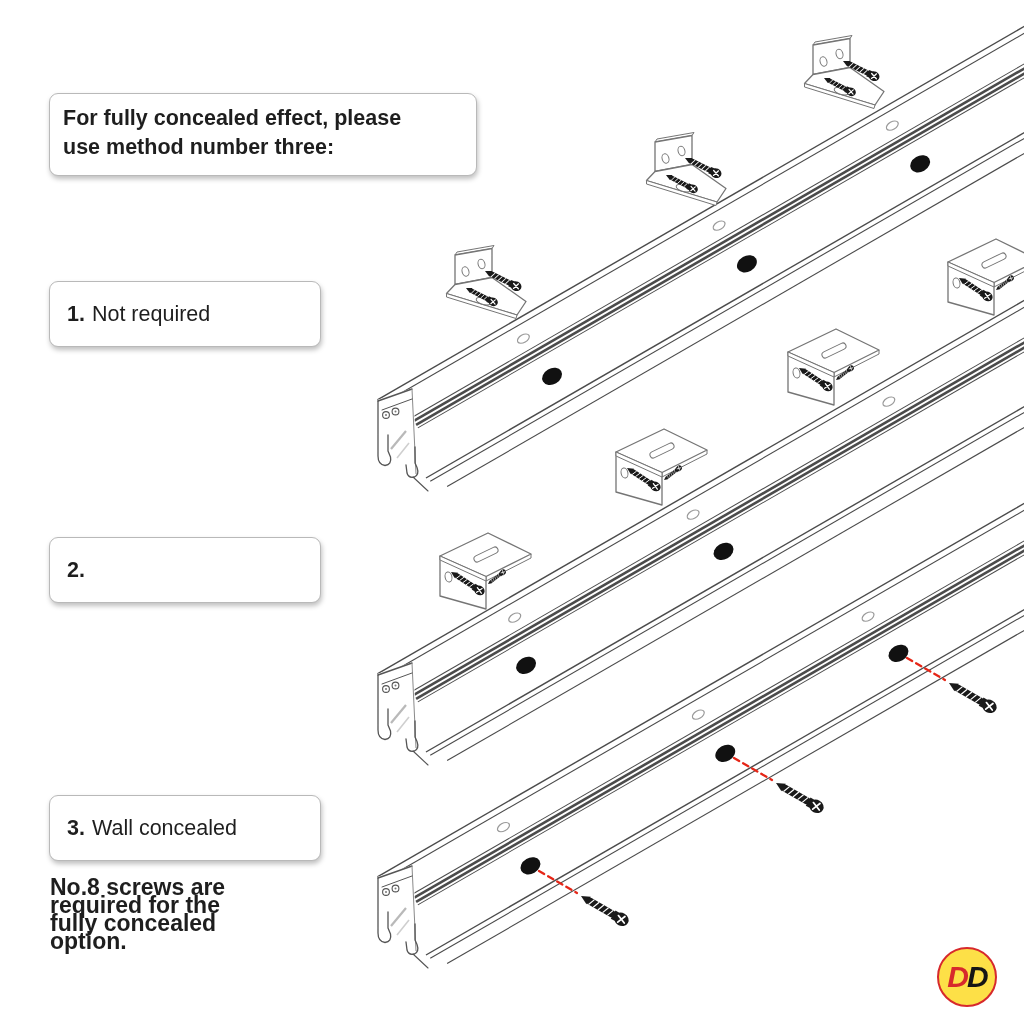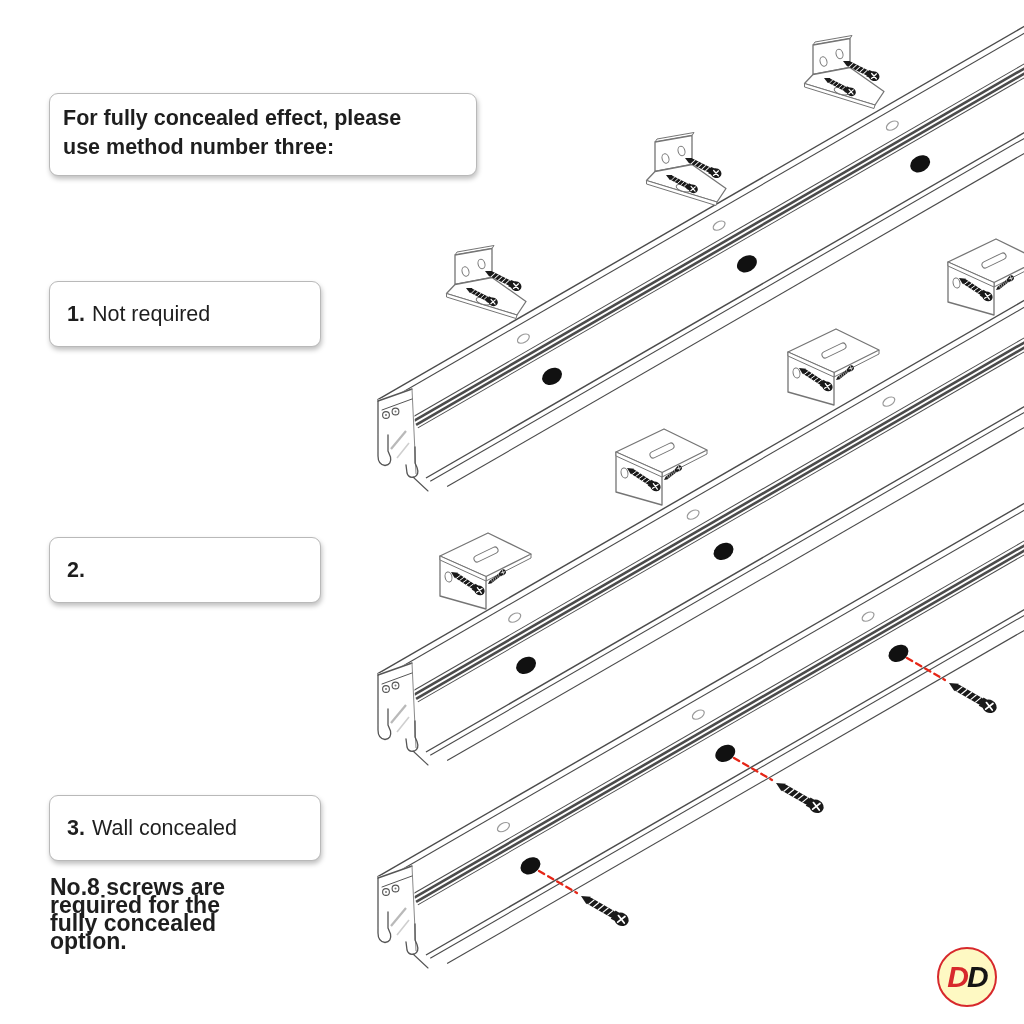--- a/index.html
+++ b/index.html
@@ -21,7 +21,7 @@
   #method-3{top:795px;}
   #note{left:50px;top:878px;width:196px;font-size:23px;font-weight:bold;line-height:18px;}
   #logo{left:937px;top:947px;width:56px;height:56px;border:2.5px solid #d7292c;border-radius:50%;
-        display:flex;align-items:center;justify-content:center;background:#fef9c3;}
+        display:flex;align-items:center;justify-content:center;background:#fde047;}
   #logo .dd{font-size:30px;font-weight:bold;font-style:italic;letter-spacing:-2px;}
   #logo .d1{color:#d7292c;}
   #logo .d2{color:#151515;}

